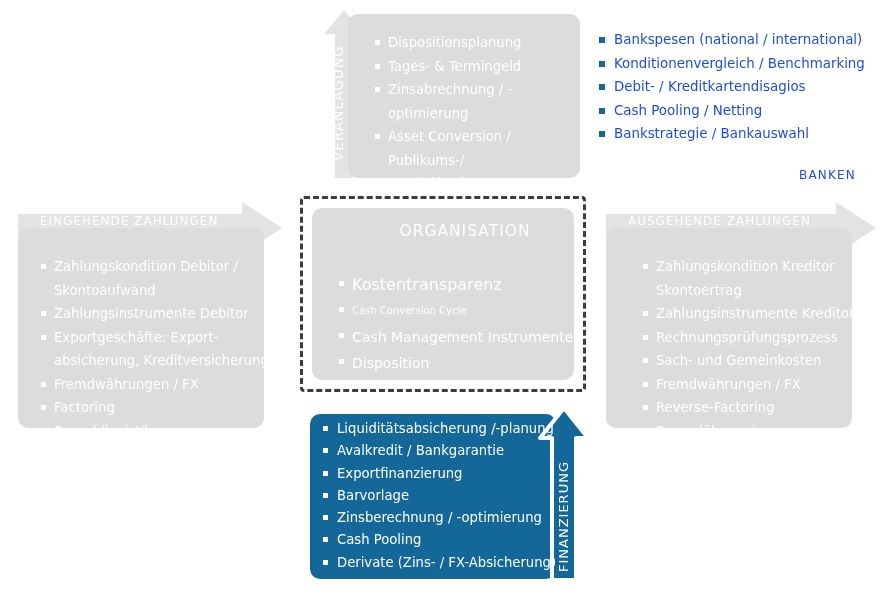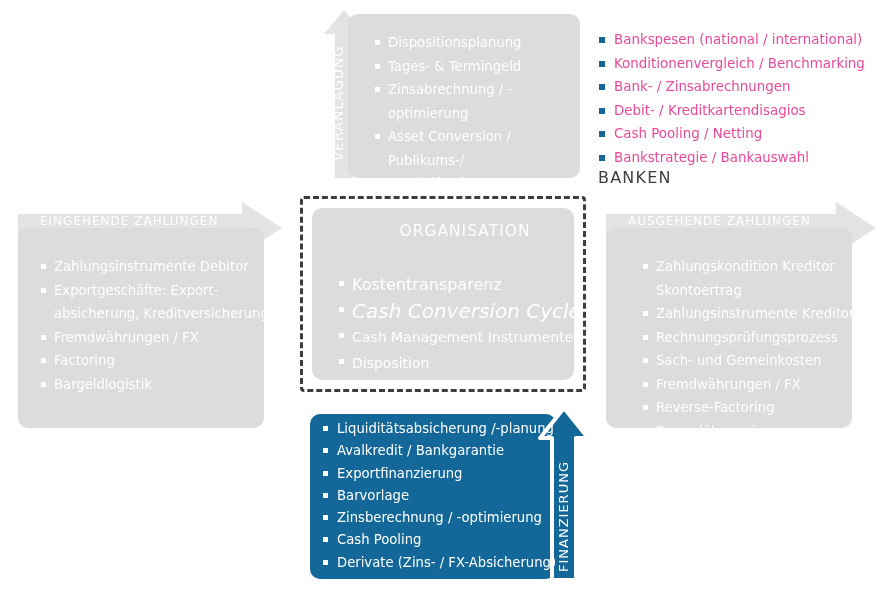--- a/index.html
+++ b/index.html
@@ -65,7 +65,7 @@
   ul.banks li{
     position:relative;
     padding-left:16px;
-    color:#ec4899;
+    color:#1d4ed8;
     font-size:13.4px;
     line-height:23.6px;
     white-space:nowrap;

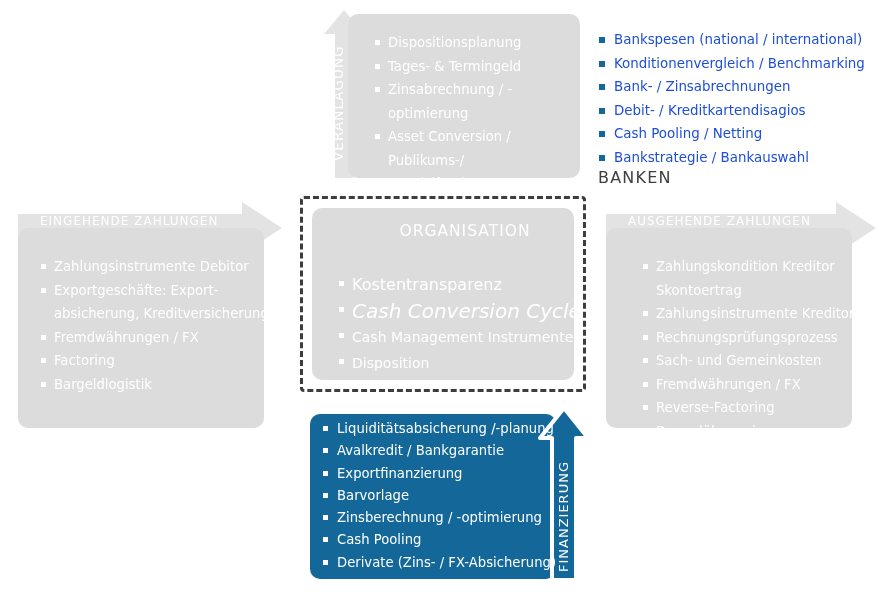--- a/index.html
+++ b/index.html
@@ -149,7 +149,6 @@
   <ul class="banks">
     <li>Bankspesen (national / international)</li>
     <li>Konditionenvergleich / Benchmarking</li>
-    <li>Bank- / Zinsabrechnungen</li>
     <li>Debit- / Kreditkartendisagios</li>
     <li>Cash Pooling / Netting</li>
     <li>Bankstrategie / Bankauswahl</li>

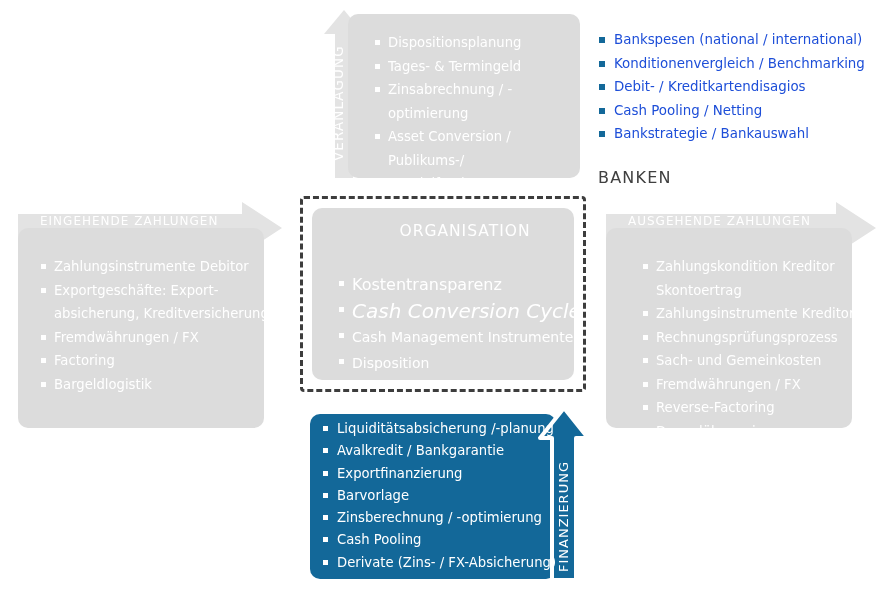--- a/index.html
+++ b/index.html
@@ -81,9 +81,9 @@
     position:absolute;
     left:598px;top:168px;
     width:258px;
-    text-align:left;
-    color:#404040;
-    font-size:16px;
+    text-align:right;
+    color:#1d4ed8;
+    font-size:12px;
     letter-spacing:1.2px;
   }
 

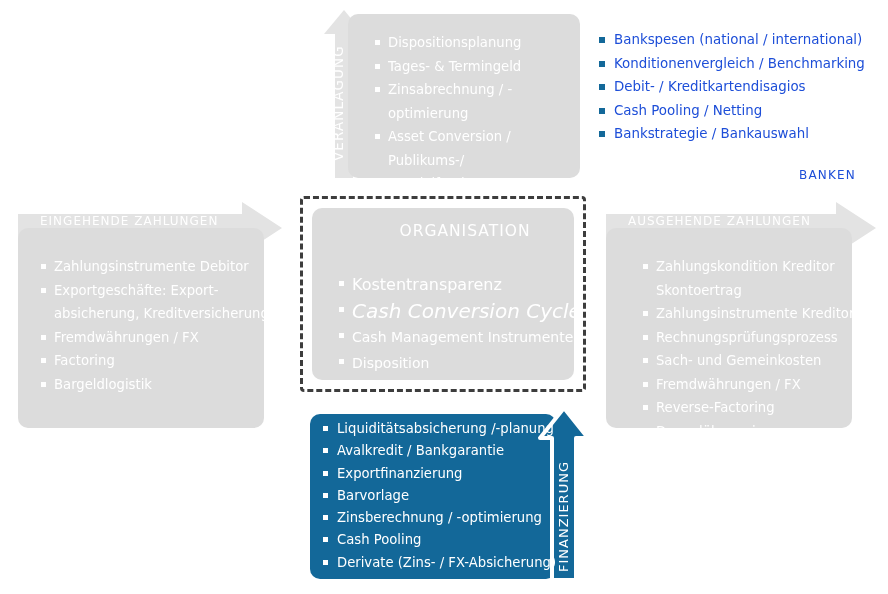--- a/index.html
+++ b/index.html
@@ -161,6 +161,8 @@
   <div class="panel" style="left:18px;top:228px;width:246px;height:200px;"></div>
   <div class="htitle" style="left:40px;top:214px;">EINGEHENDE ZAHLUNGEN</div>
   <ul class="list" style="left:30px;top:245px;width:230px;">
+    <li>Zahlungskondition Debitor /
+Skontoaufwand</li>
     <li>Zahlungsinstrumente Debitor</li>
     <li>Exportgeschäfte: Export-
 absicherung, Kreditversicherung</li>

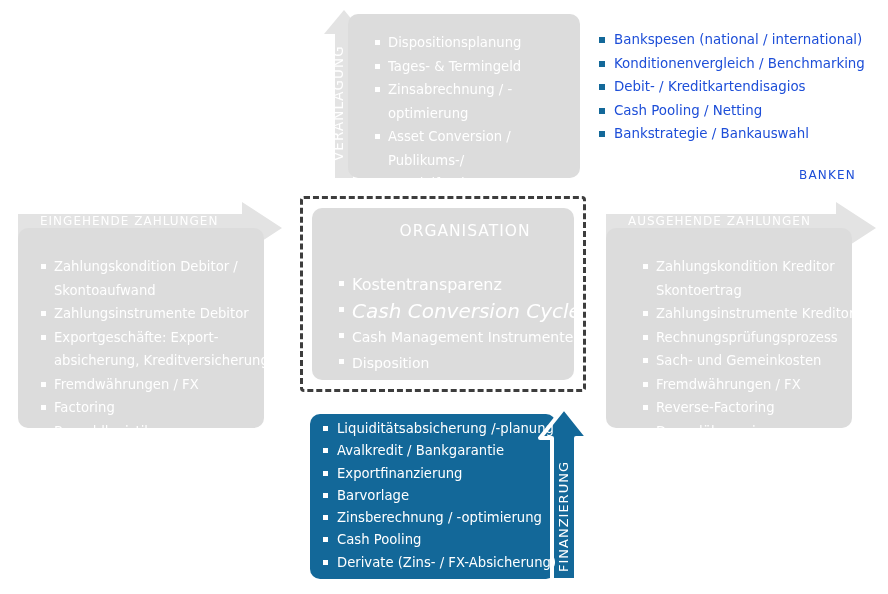--- a/index.html
+++ b/index.html
@@ -176,7 +176,7 @@
   <div class="htitle" style="left:312px;top:222px;width:306px;text-align:center;font-size:15.5px;">ORGANISATION</div>
   <ul class="list" style="left:328px;top:262px;width:250px;">
     <li style="font-size:16px;line-height:26px;">Kostentransparenz</li>
-    <li style="font-size:20px;line-height:26px;font-style:italic;">Cash Conversion Cycle</li>
+    <li style="font-size:10px;line-height:26px;">Cash Conversion Cycle</li>
     <li style="font-size:14px;line-height:26px;">Cash Management Instrumente</li>
     <li style="font-size:14px;line-height:26px;">Disposition</li>
   </ul>

